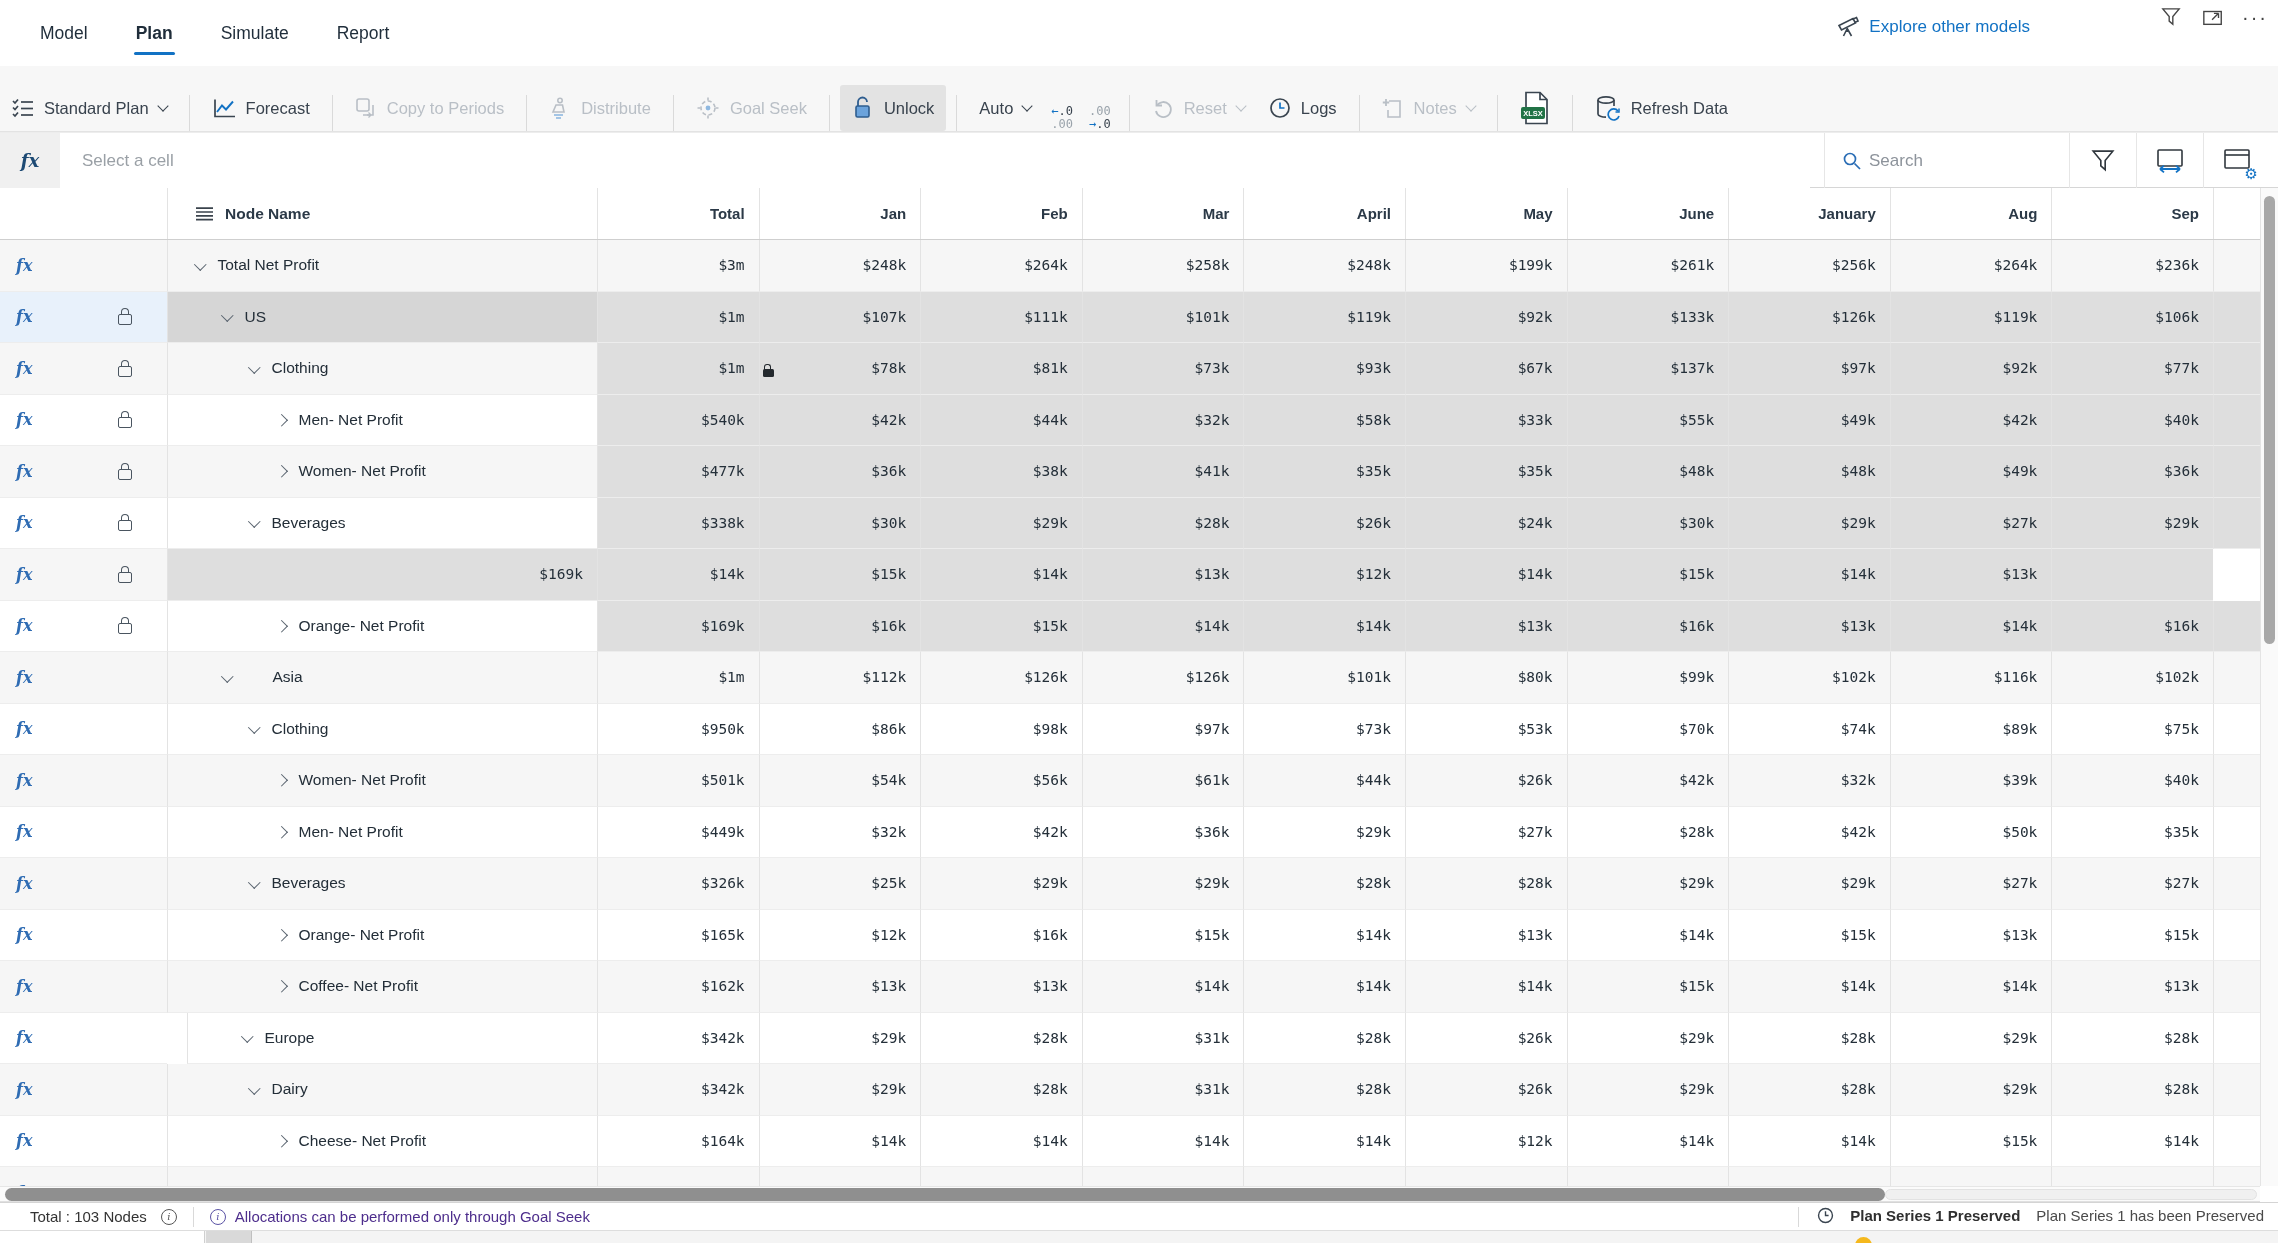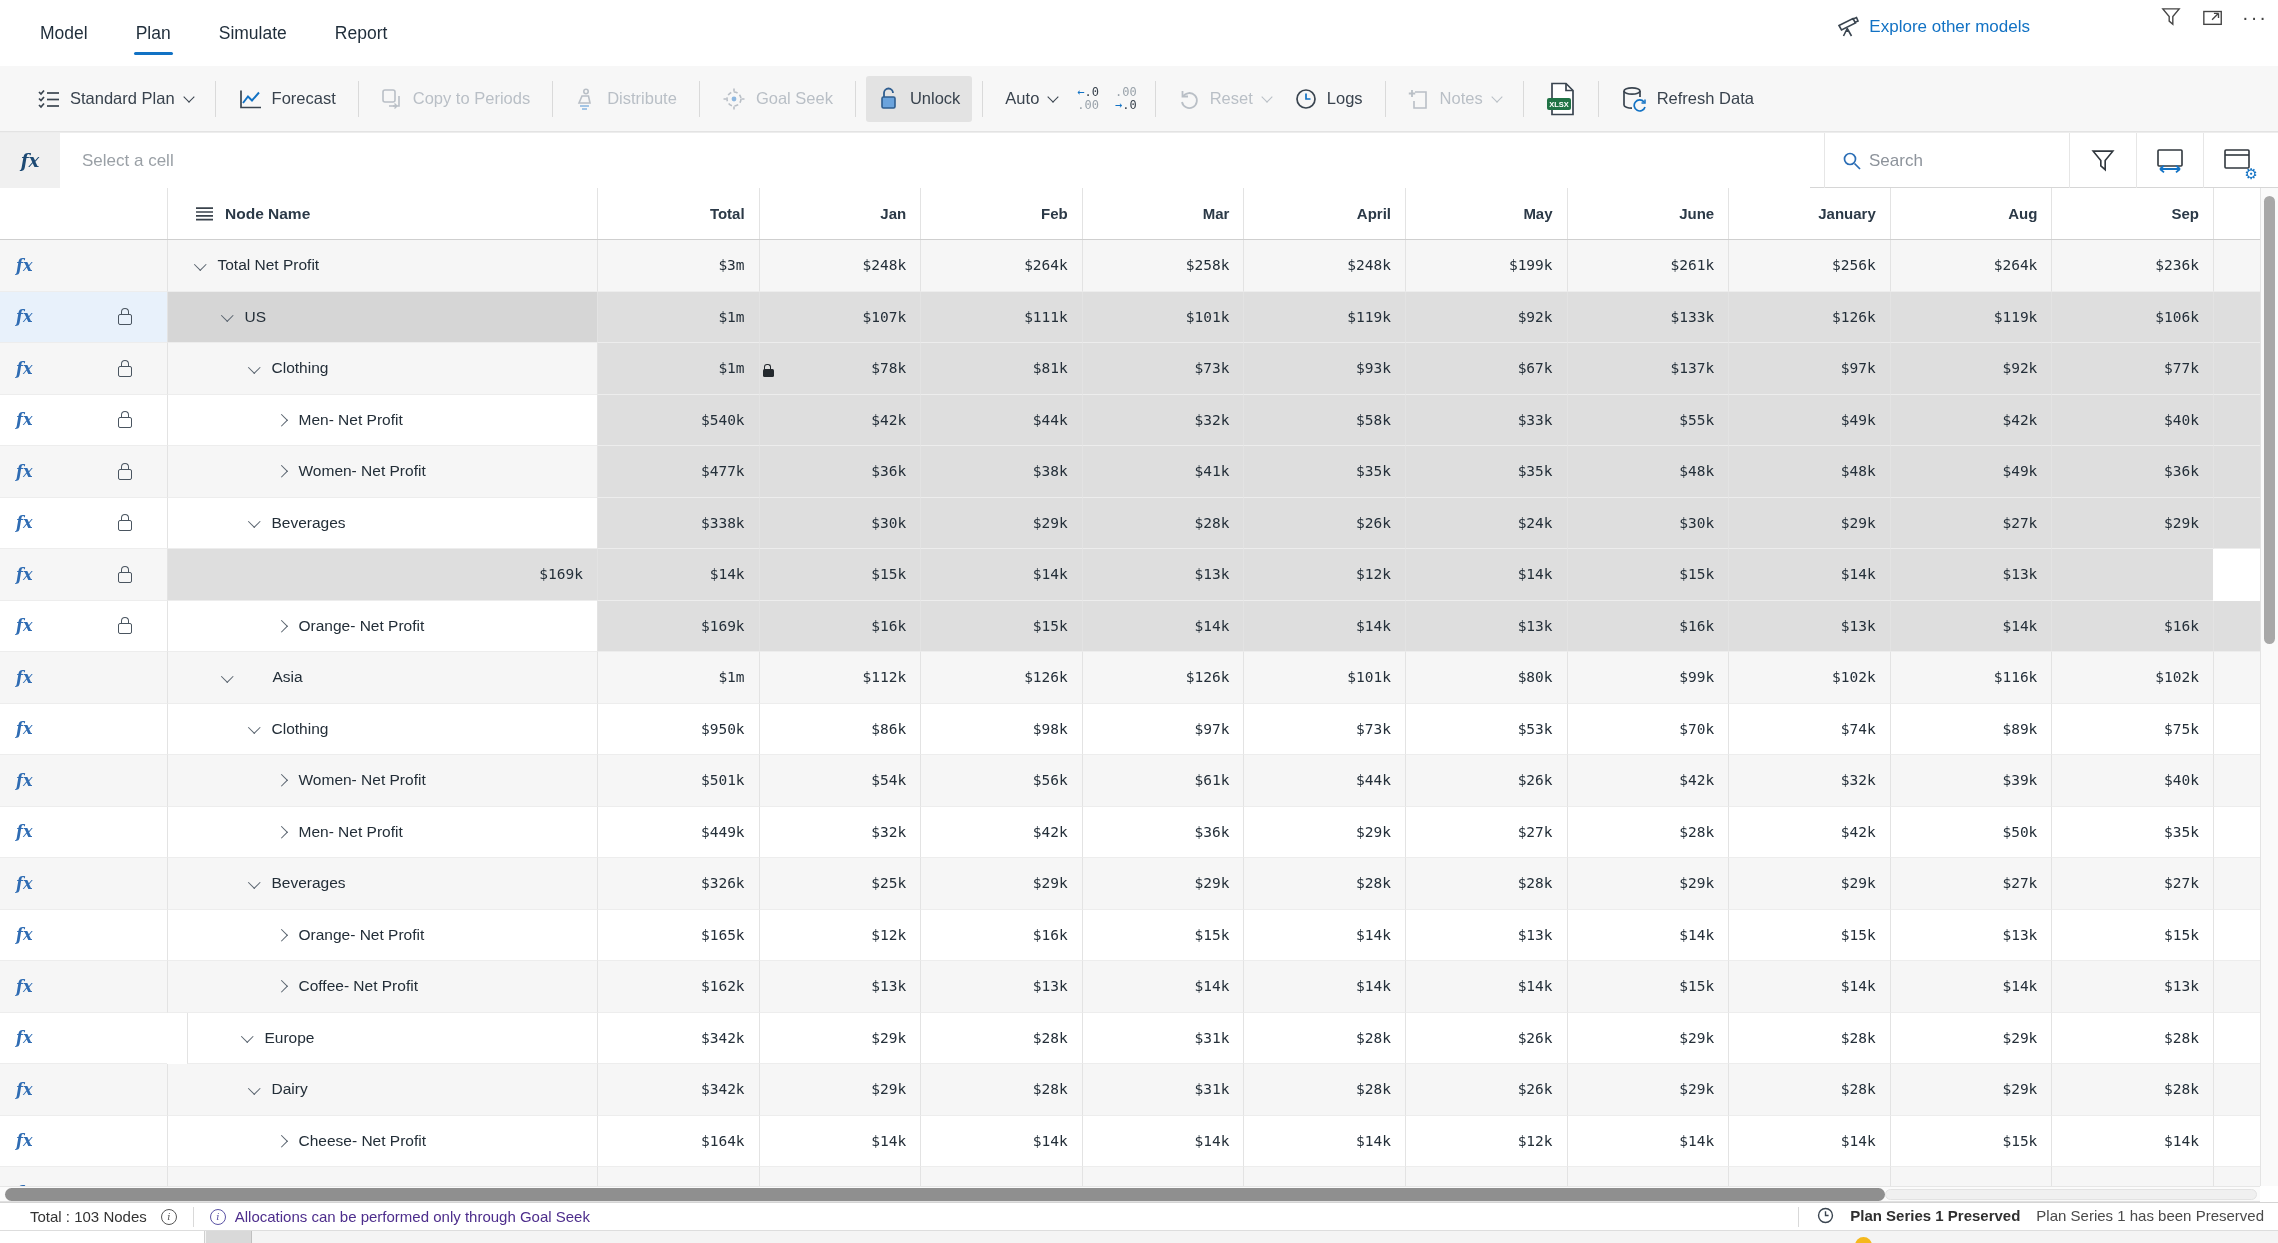--- a/index.html
+++ b/index.html
@@ -16,7 +16,7 @@
   .topbar{position:absolute;top:0;left:0;right:0;height:66px;background:#fff}
   .tabs{position:absolute;left:38px;top:0;height:66px;display:flex;align-items:center;gap:44px}
   .tab{font-size:17.5px;color:#1f2d3a;cursor:pointer;position:relative;padding:4px 2px}
-  .tab.active{font-weight:normal}
+  .tab.active{font-weight:bold}
   .tab.active::after{content:'';position:absolute;left:0;right:0;bottom:-7px;height:3px;background:var(--link);border-radius:2px}
   .explore{position:absolute;right:248px;top:16px;display:flex;align-items:center;gap:10px;cursor:pointer}
   .explore .txt{color:var(--link);font-size:17px}

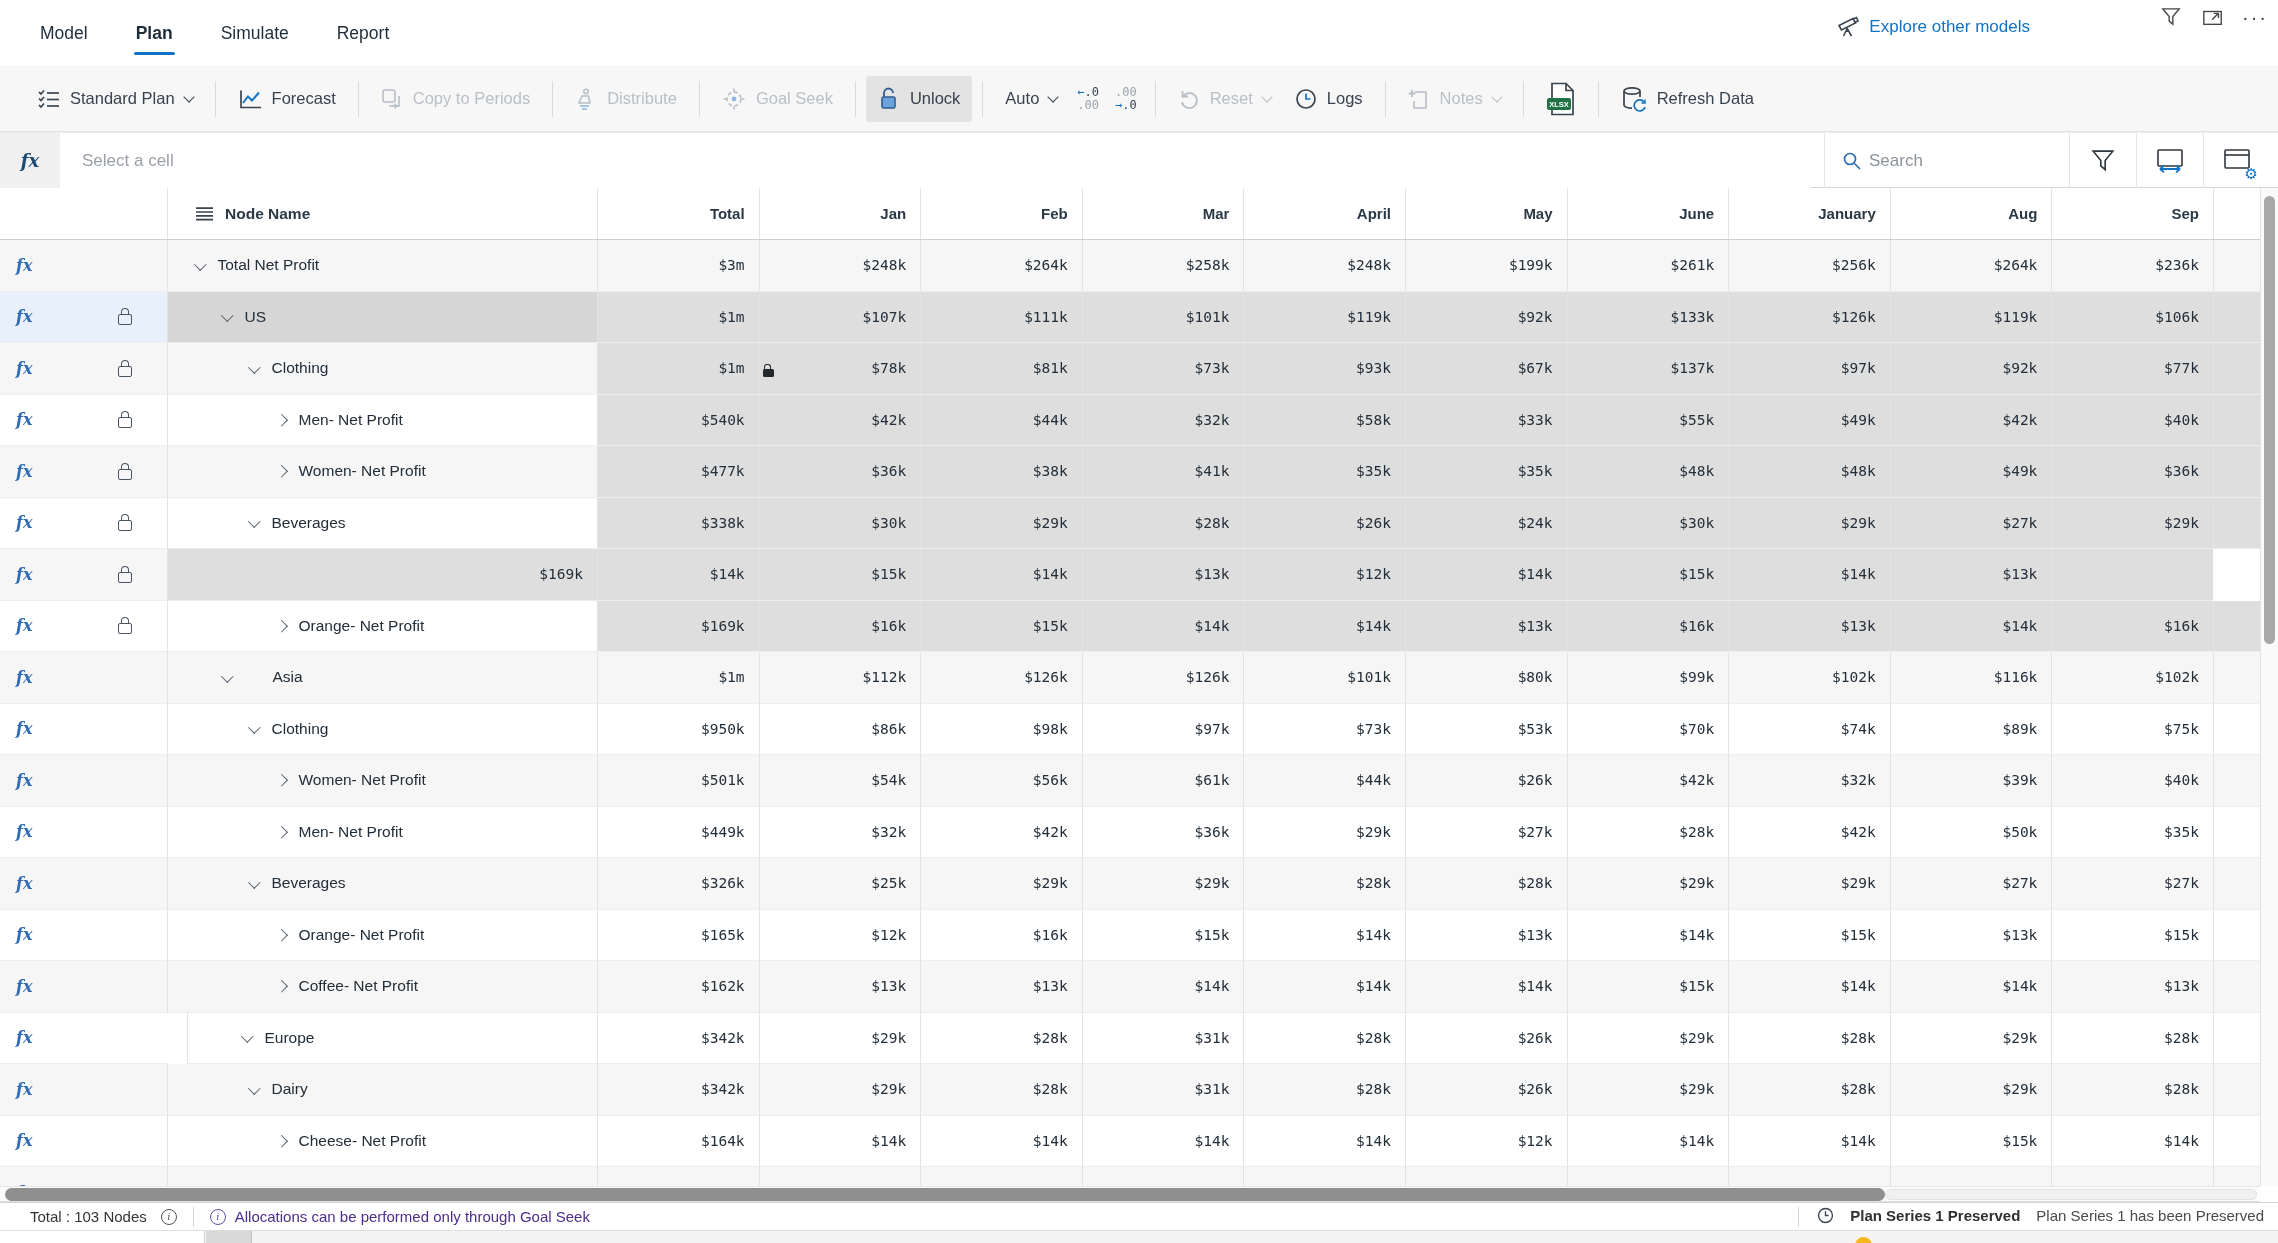--- a/index.html
+++ b/index.html
@@ -24,7 +24,7 @@
   .ic-btn{width:26px;height:26px;display:flex;align-items:center;justify-content:center;cursor:pointer}
 
   
-  .toolbar{position:absolute;top:66px;left:0;right:0;height:66px;background:#f7f7f7;border-bottom:1px solid #e3e3e3;display:flex;align-items:center;padding-left:26px}
+  .toolbar{position:absolute;top:66px;left:0;right:0;height:66px;background:#f7f7f7;border-bottom:1px solid #e3e3e3;display:flex;align-items:flex-end;}
   .tbtn{display:flex;align-items:center;gap:10px;font-size:16.5px;color:#39434e;padding:0 12px;height:46px;cursor:pointer;white-space:nowrap}
   .tbtn.disabled{color:var(--dis);cursor:default}
   .tbtn.pressed{background:#e3e3e3;border-radius:3px}

